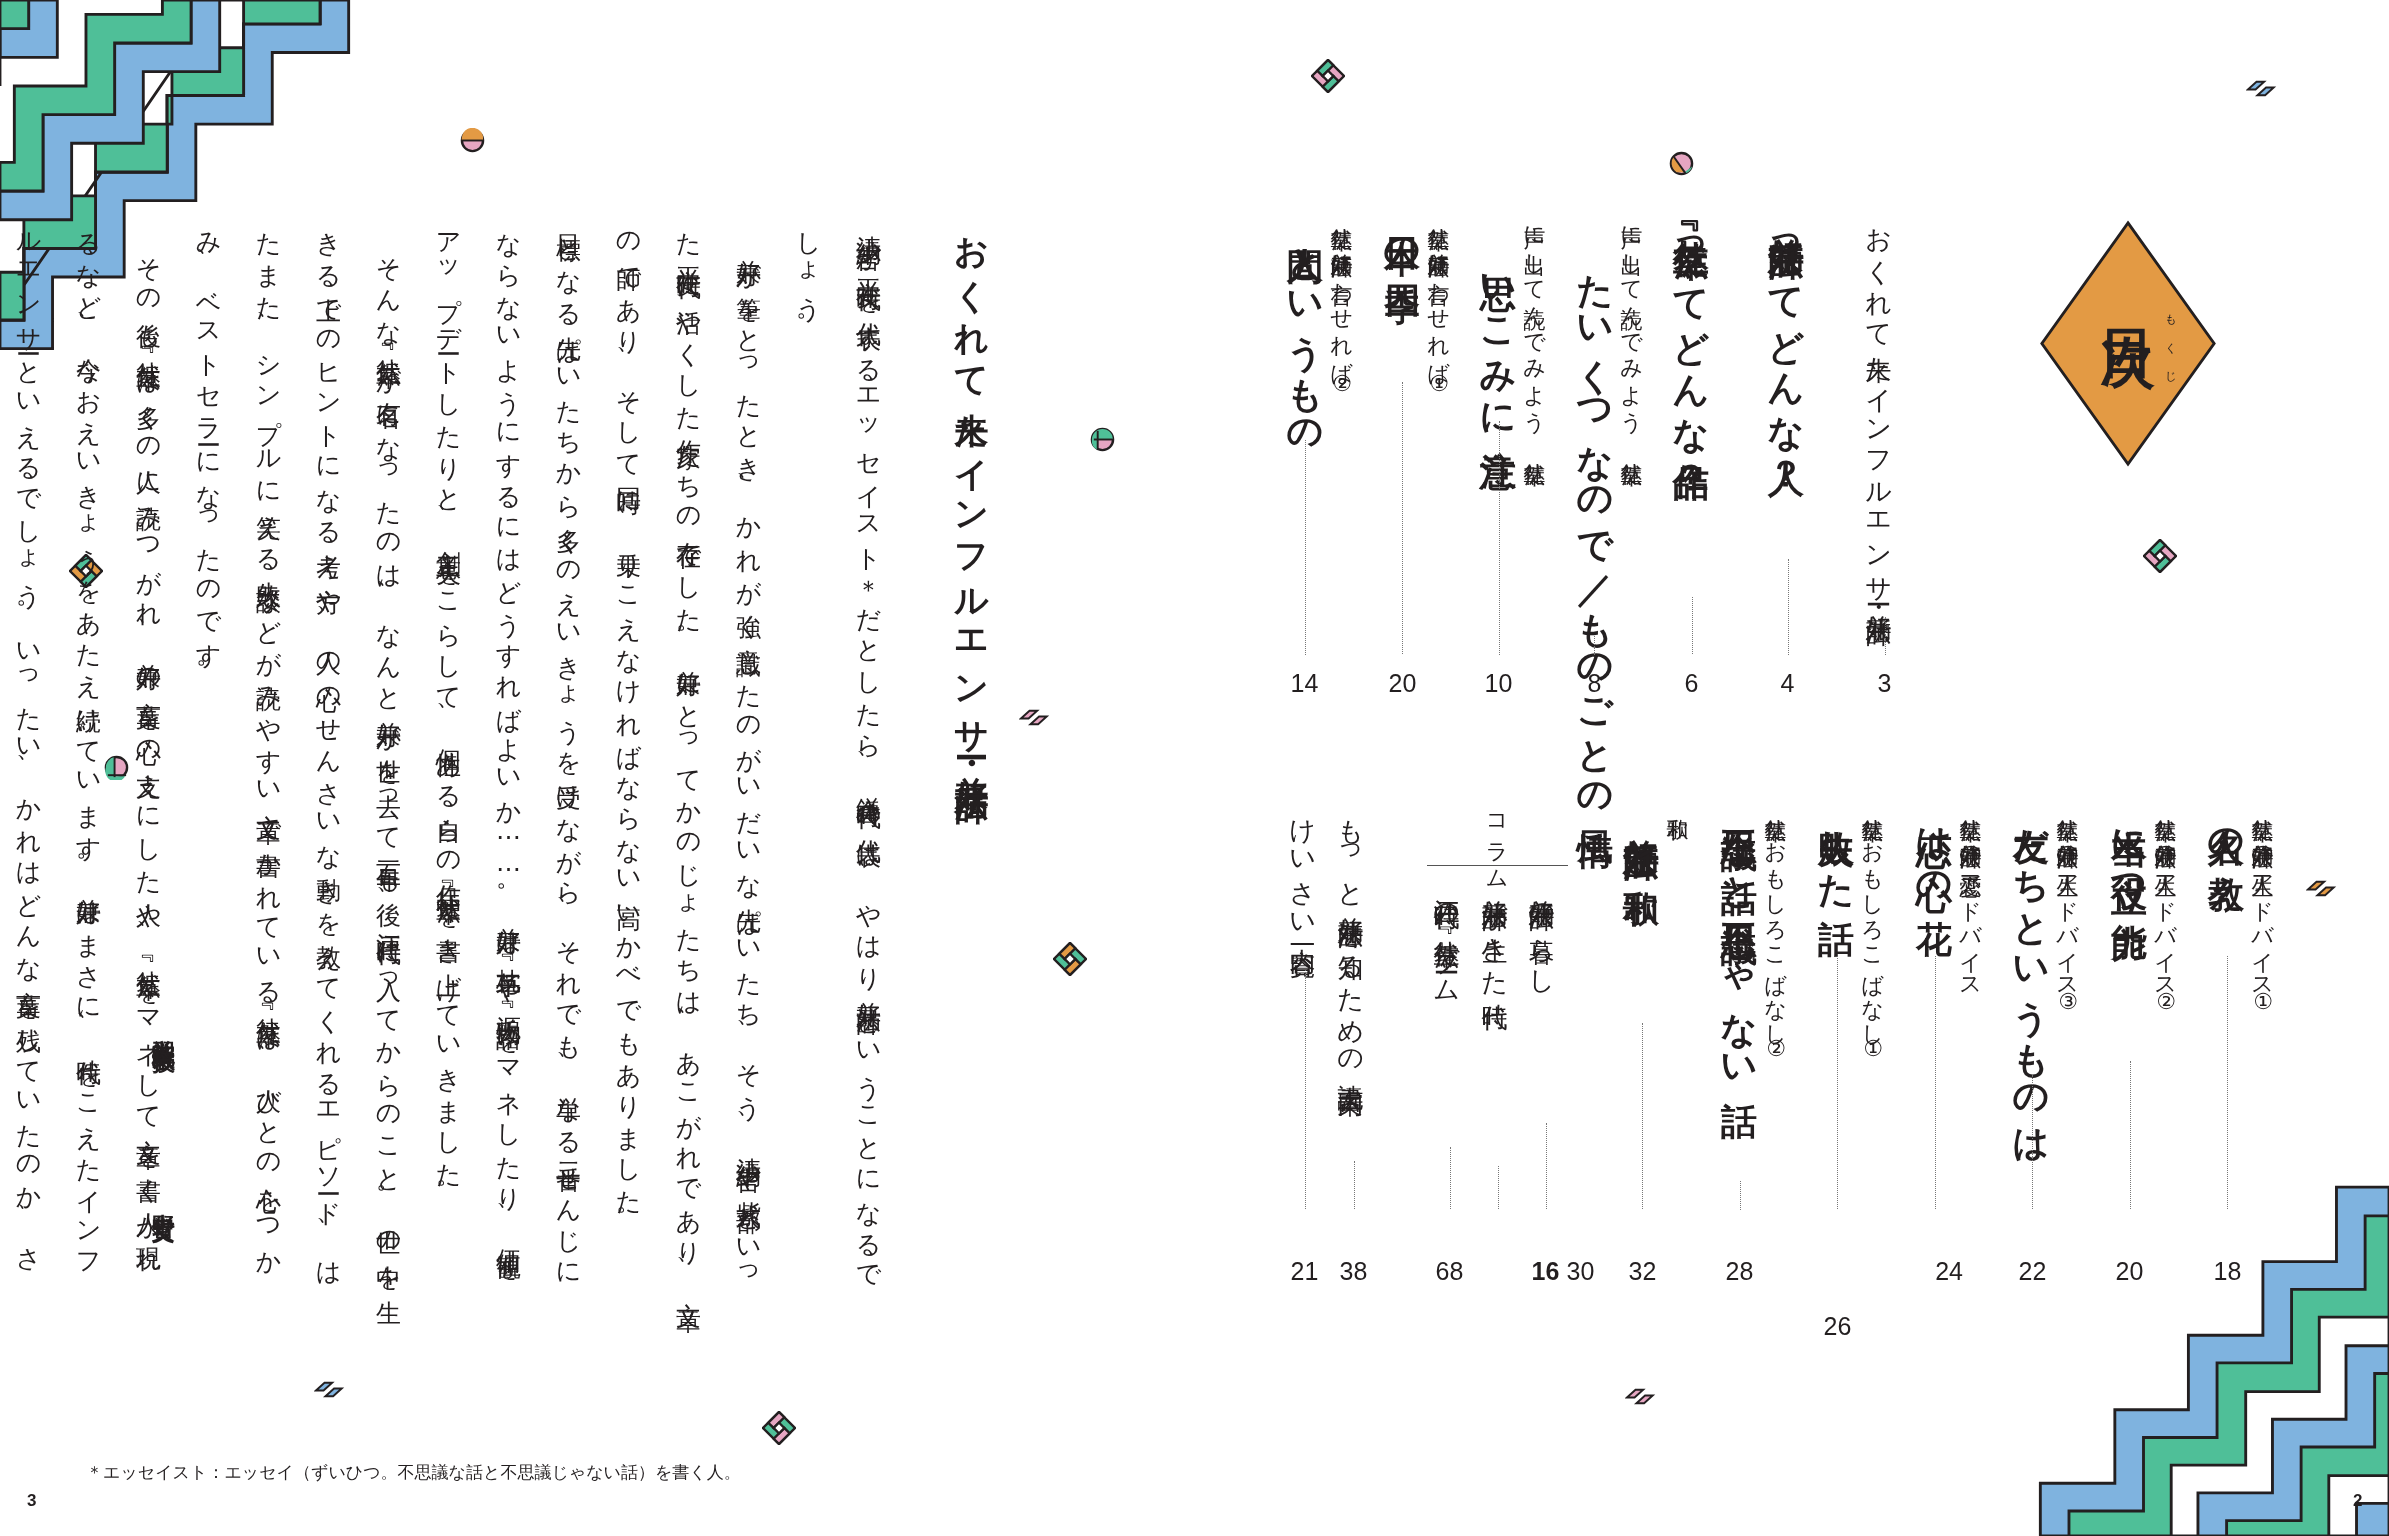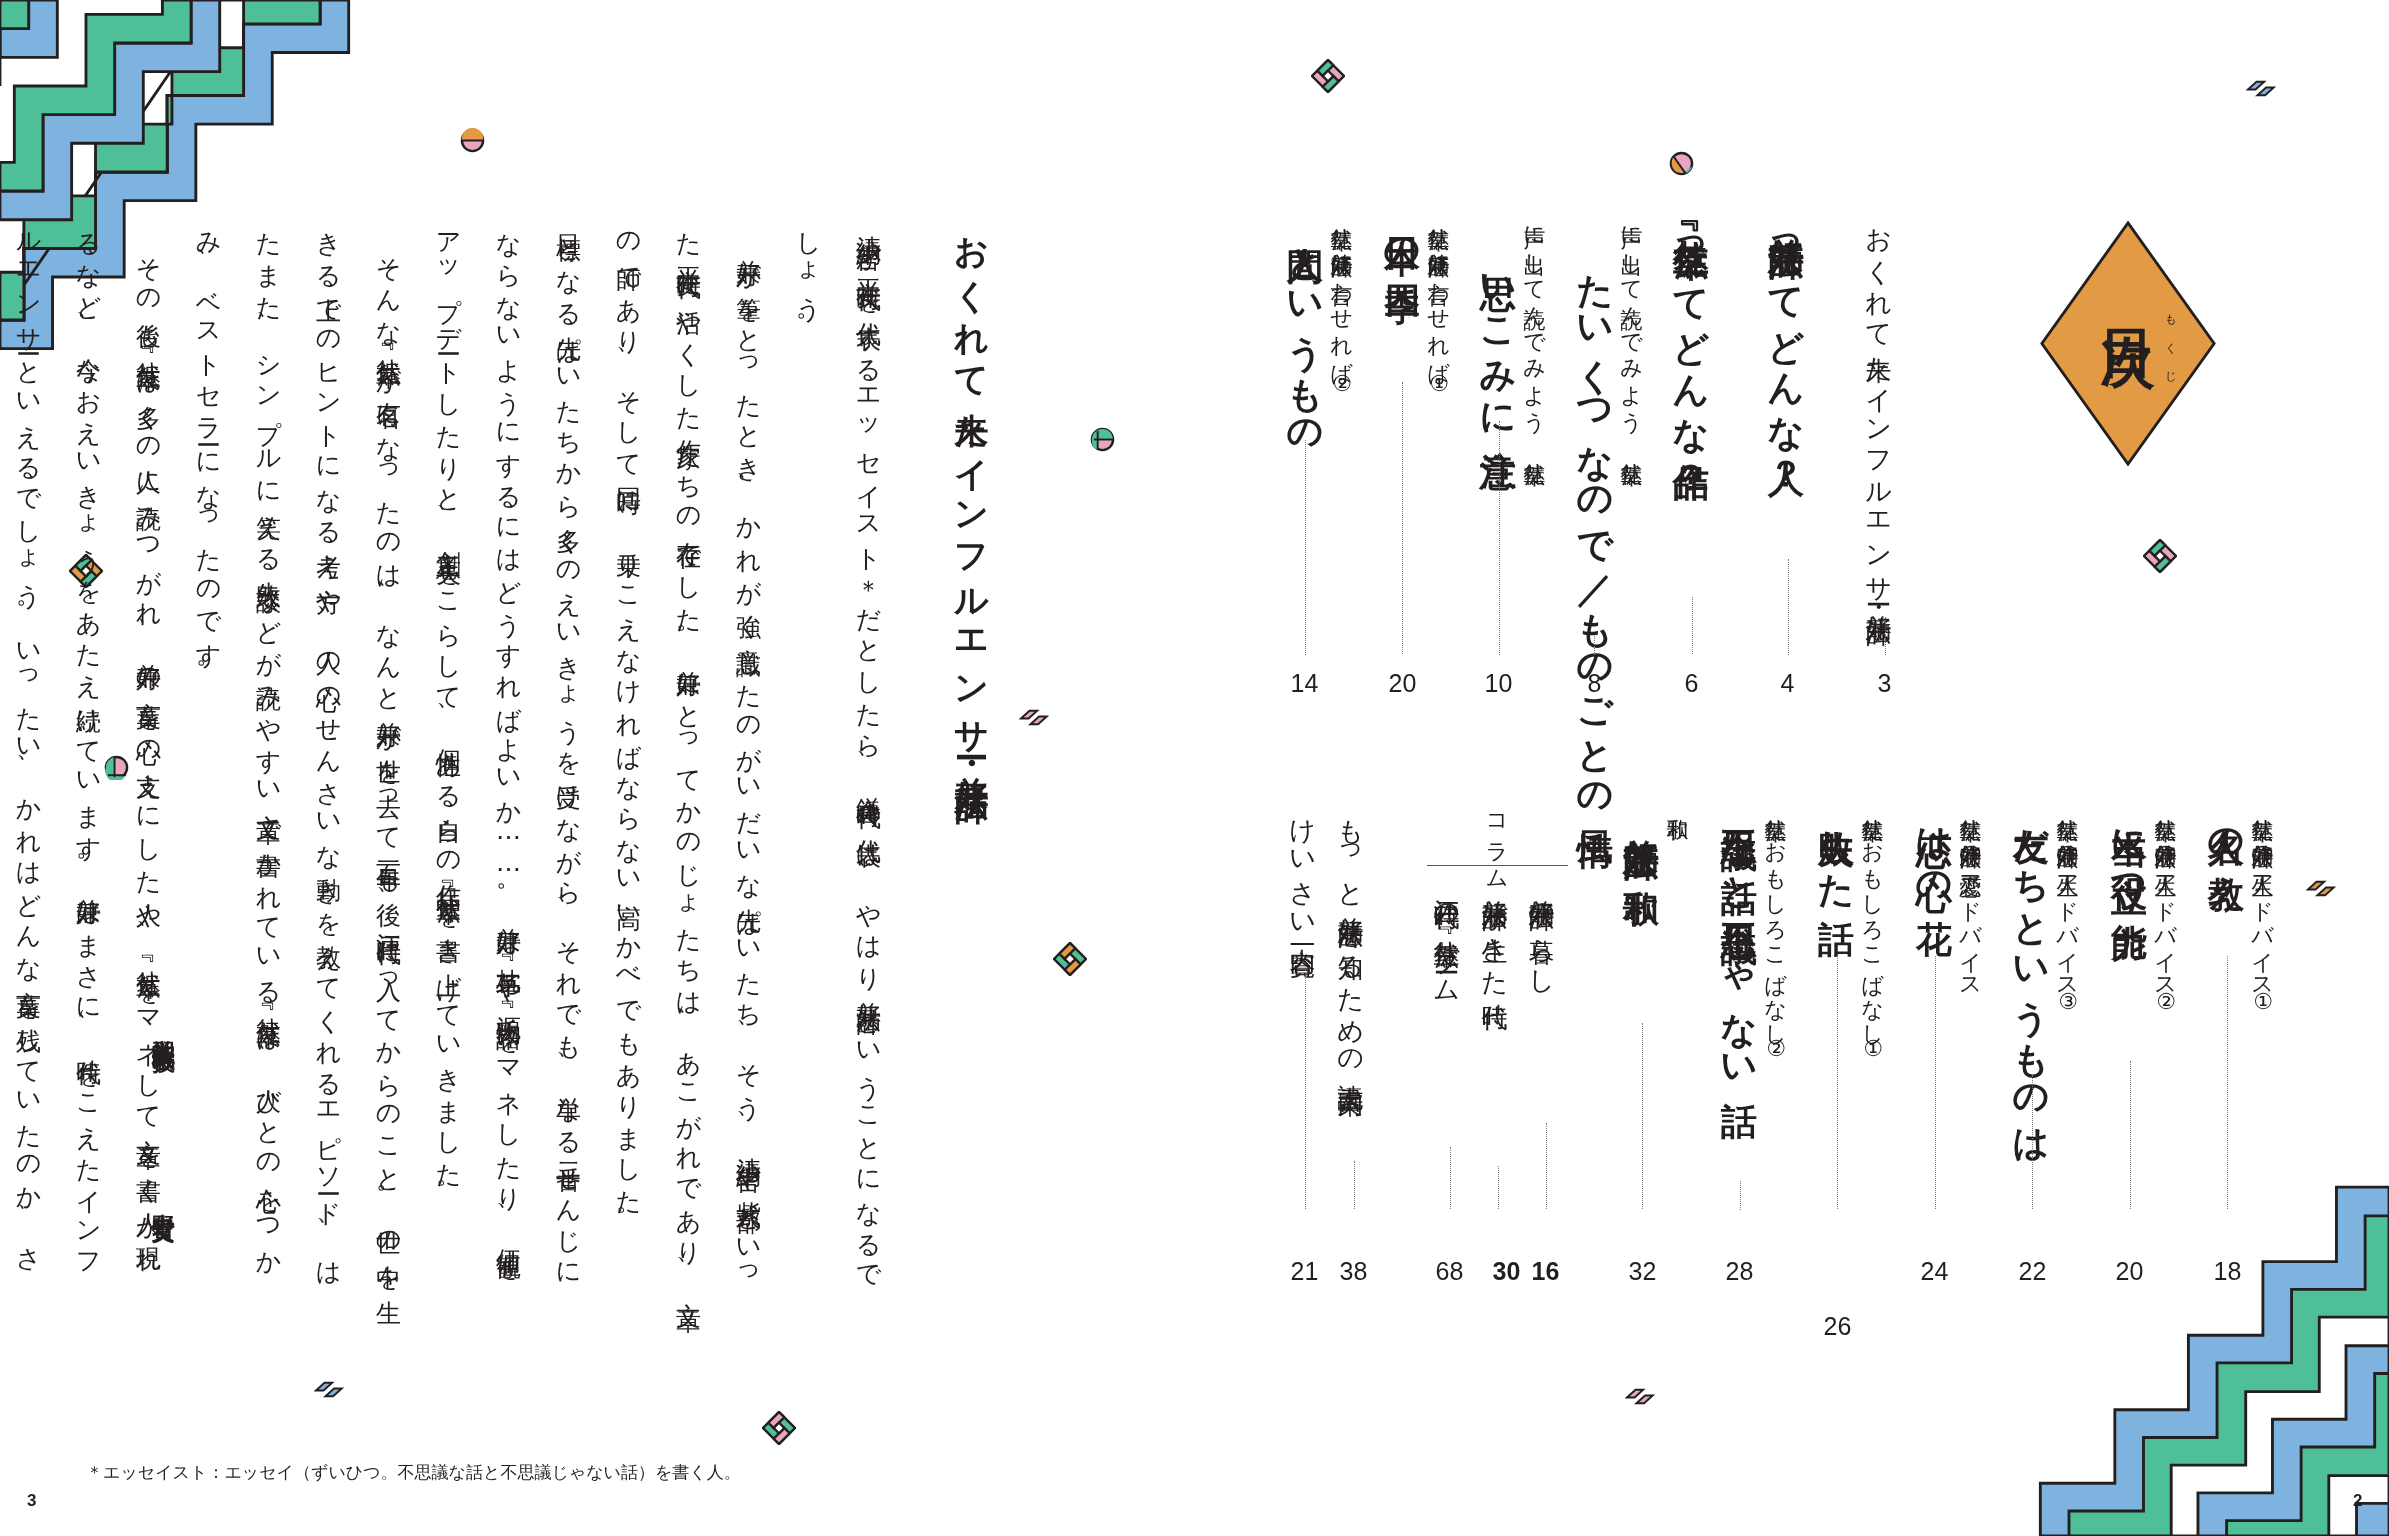--- a/index.html
+++ b/index.html
@@ -292,7 +292,7 @@
   <div class="med">兼好法師が生きた時代</div>
 </div>
 <div class="dots" style="left:1498px;top:1166px;height:43px;"></div>
-<div class="pnum" style="left:1478px;top:1257px;font-weight:bold;">30</div>
+<div class="pnum" style="left:1552px;top:1257px;">30</div>
 
 <div class="toc-col" style="left:1434px;top:879px;">
   <div class="med">江戸時代の『徒然草』ブーム</div>

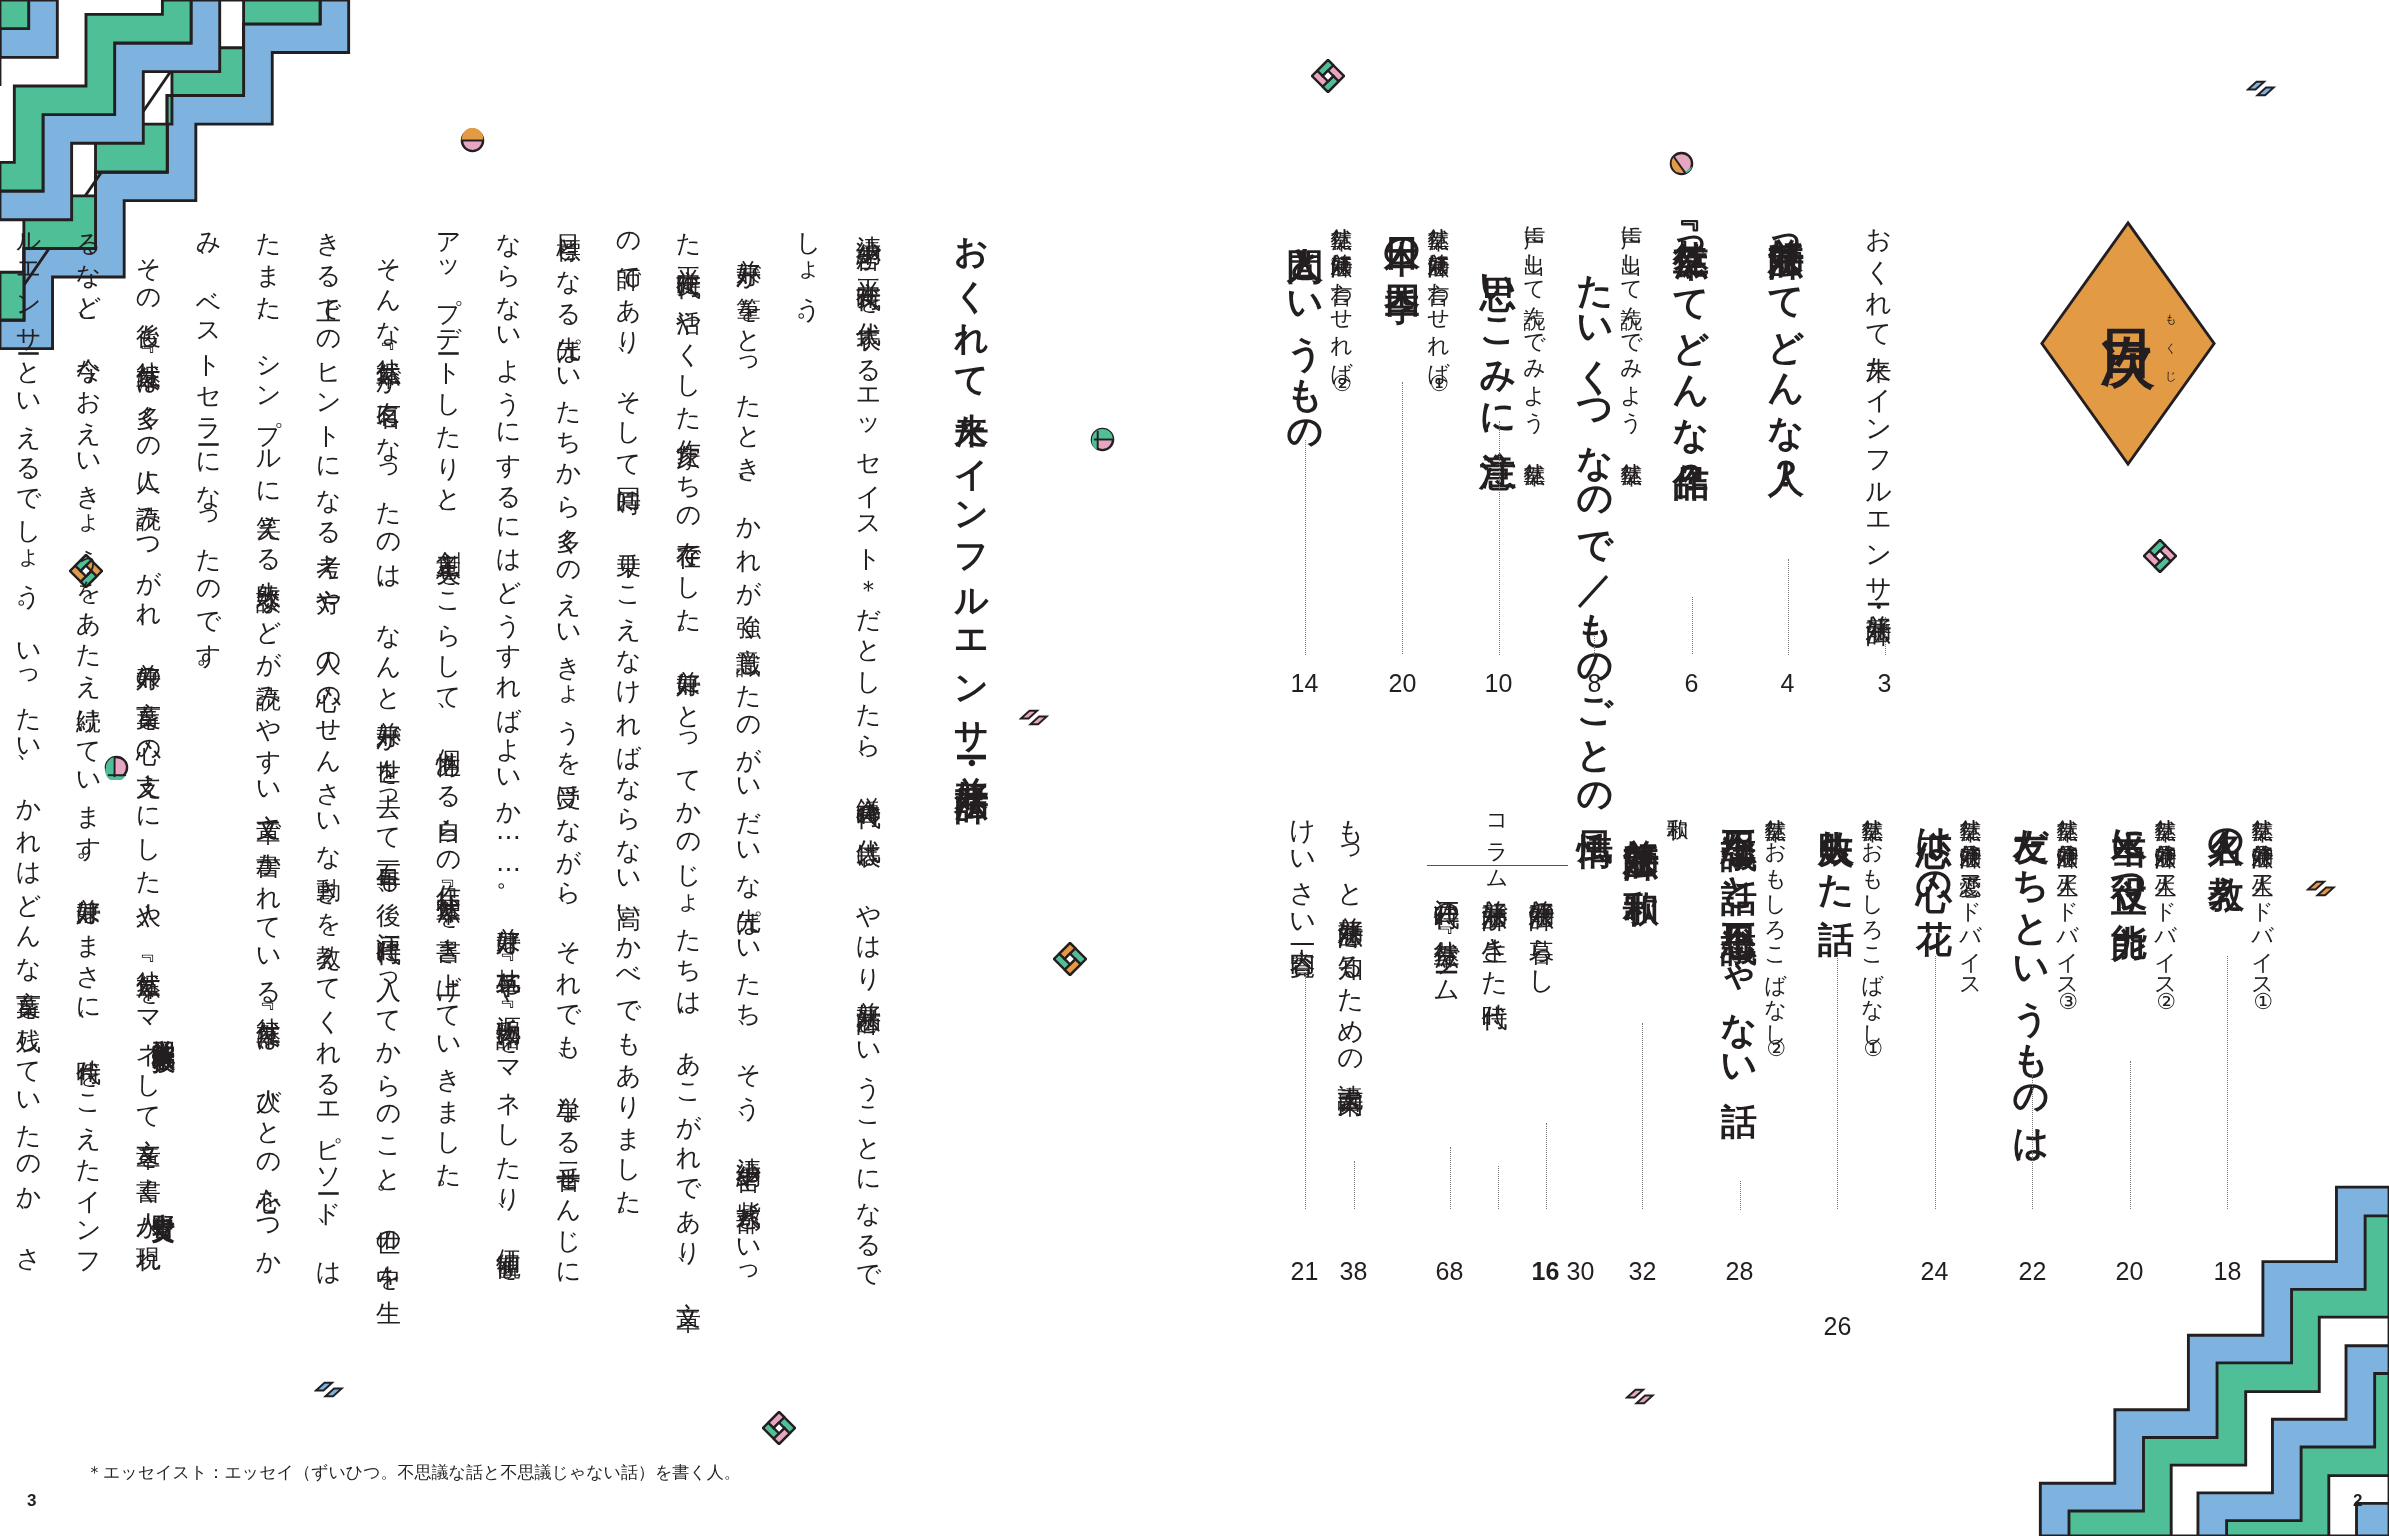--- a/index.html
+++ b/index.html
@@ -248,7 +248,7 @@
   </div>
 </div>
 <div class="dots" style="left:1935px;top:956px;height:253px;"></div>
-<div class="pnum" style="left:1906px;top:1257px;">24</div>
+<div class="pnum" style="left:1906px;top:1257px;text-align:right;">24</div>
 
 <div class="toc-col" style="left:1818px;top:801px;">
   <div class="toc-pair">

